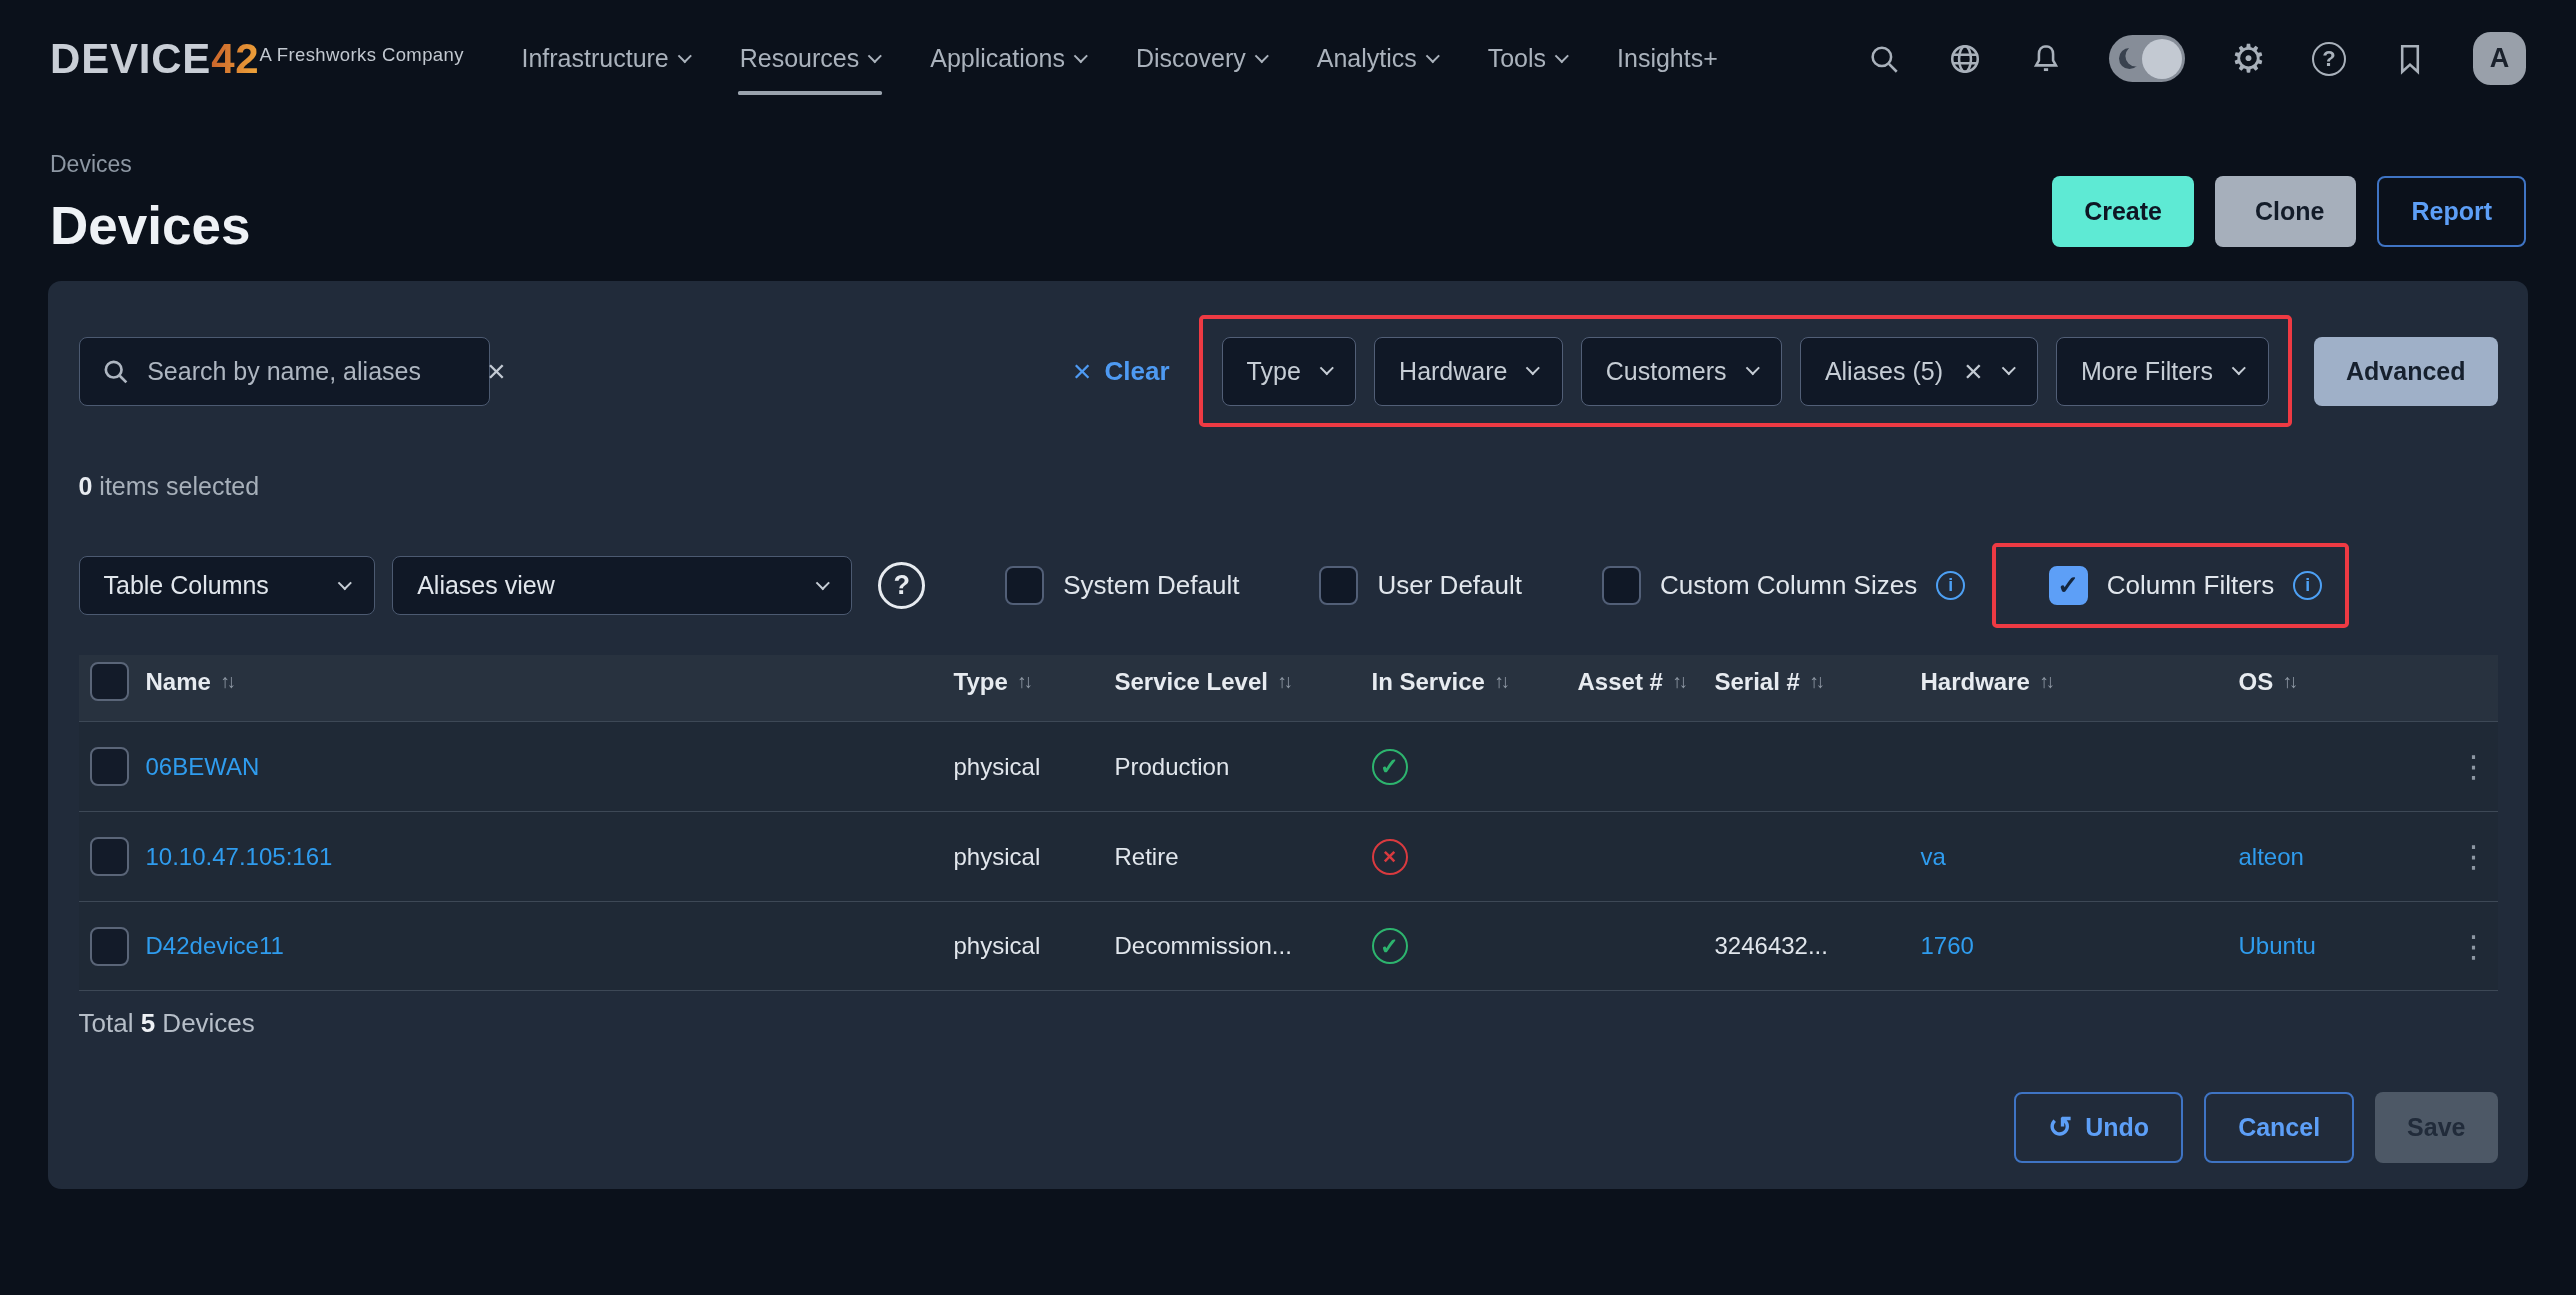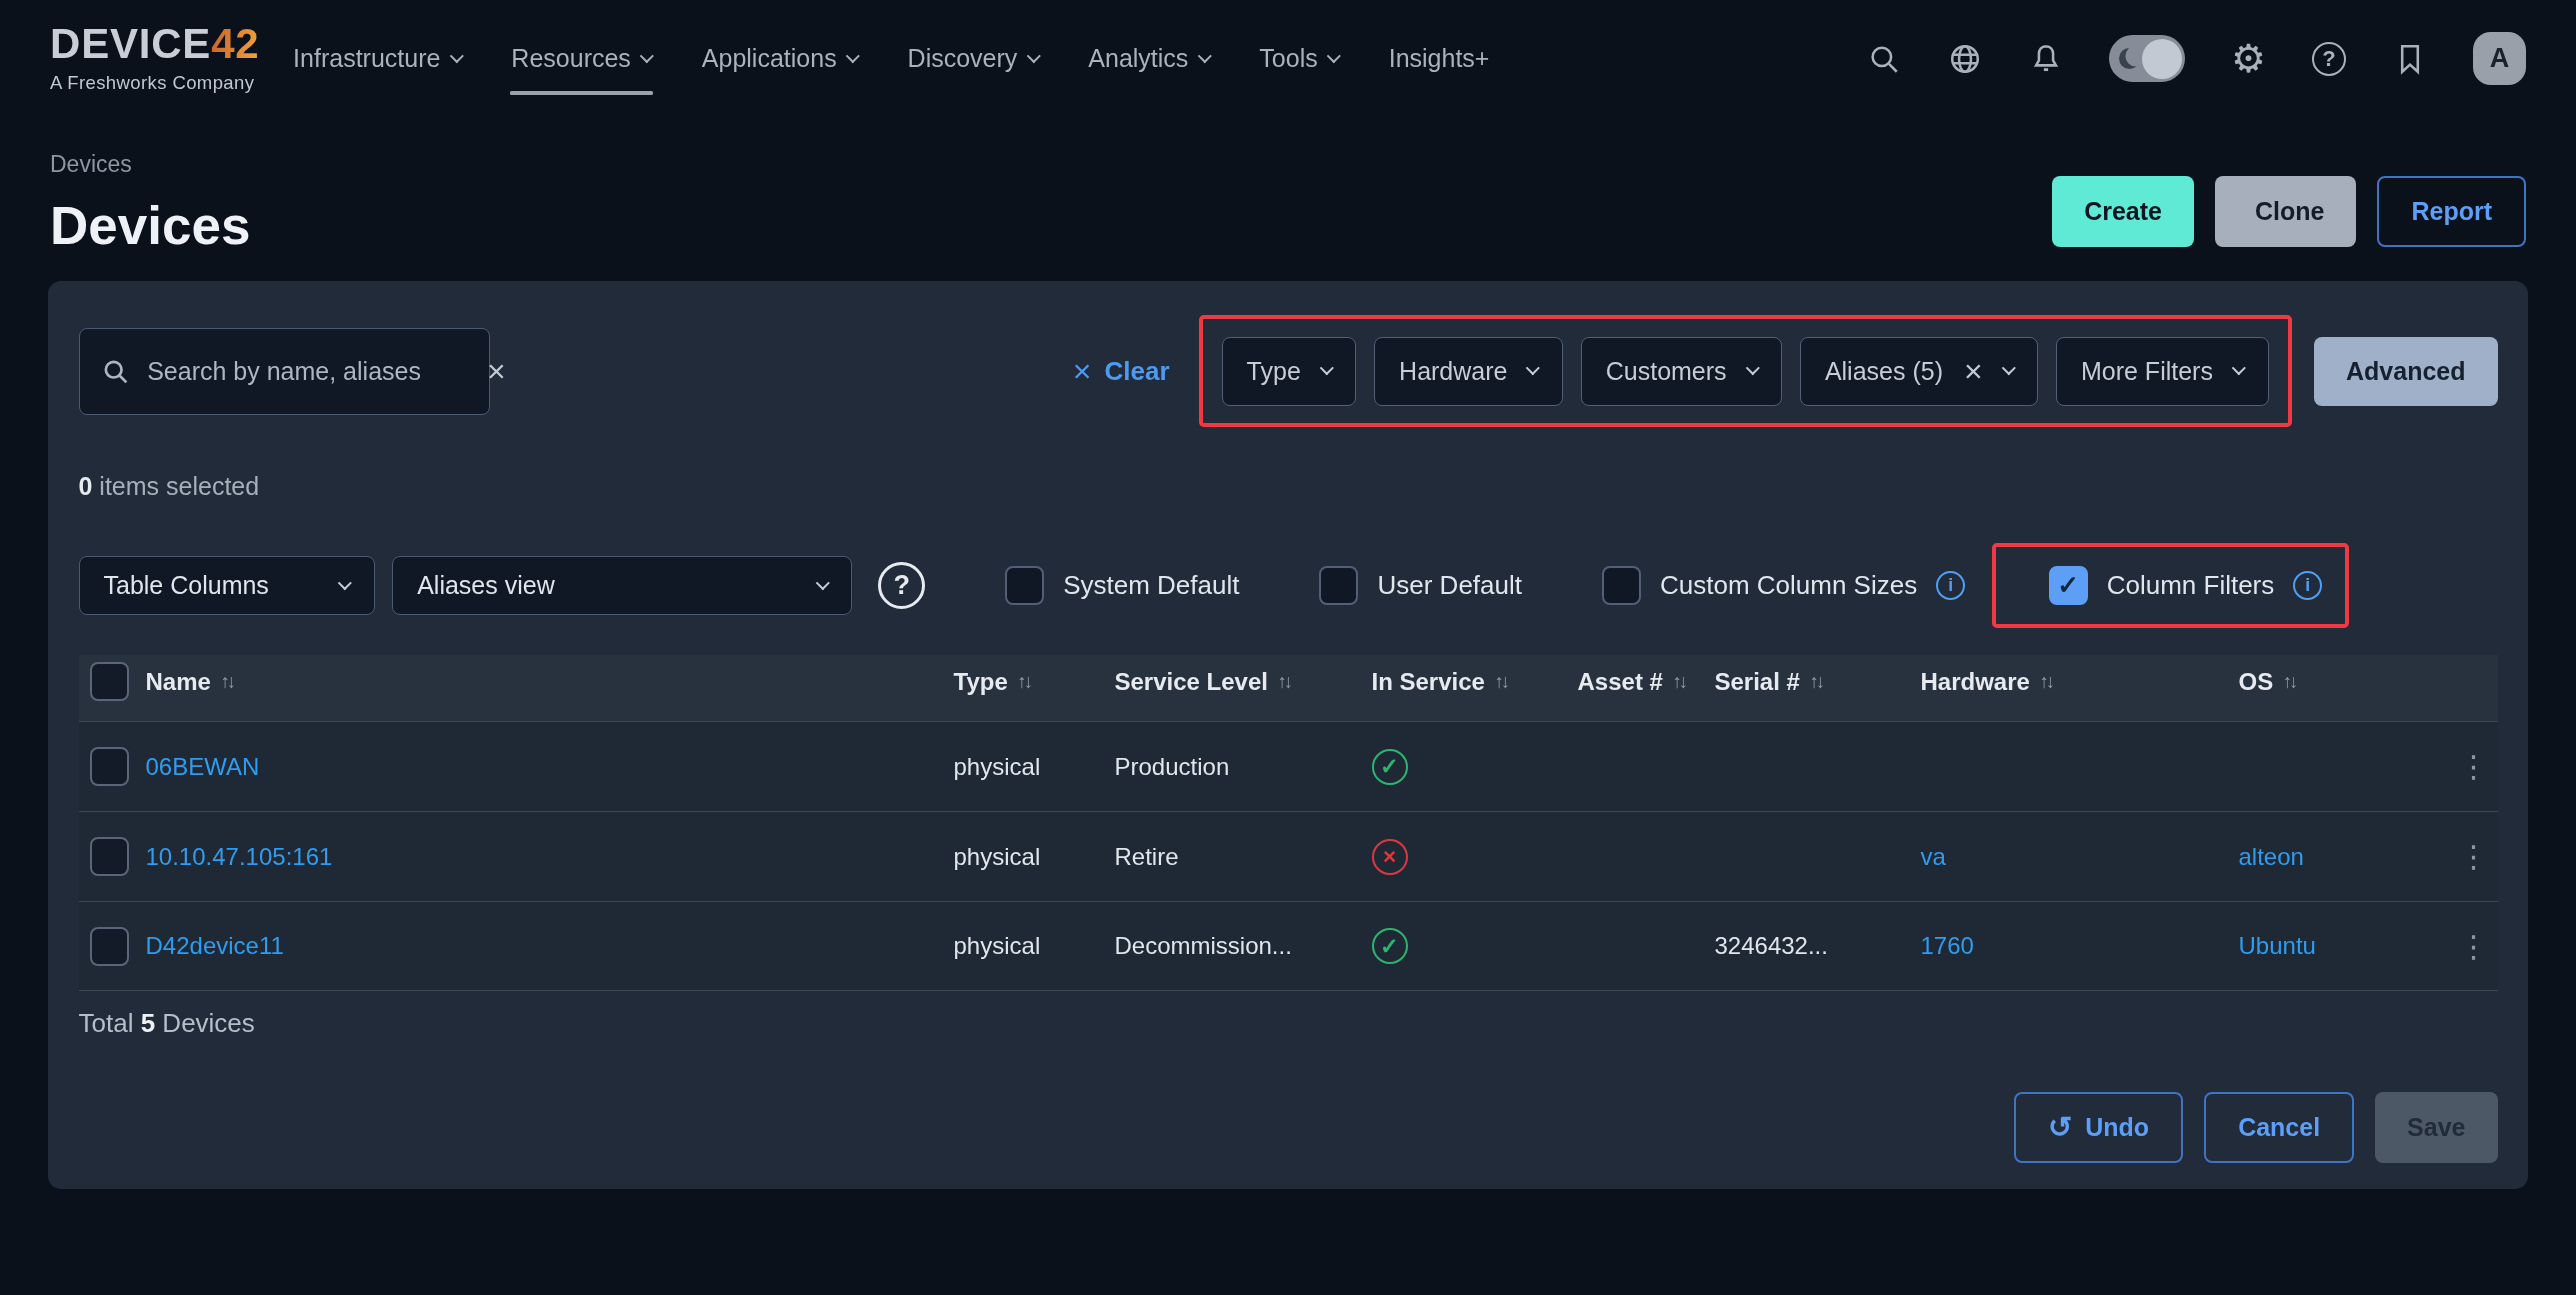--- a/index.html
+++ b/index.html
@@ -7,7 +7,7 @@
 
   
   .topbar { display:flex; align-items:center; height:117px; padding:0 50px; background:#0b111b; }
-  .logo { display:flex; flex-direction:column; margin-right:32px; }
+  .logo { display:flex; flex-direction:row; margin-right:56px; }
   .logo-line { font-size:42px; font-weight:700; letter-spacing:0.8px; line-height:1; }
   .logo-main { color:#c9ced6; }
   .logo-accent { background:linear-gradient(100deg,#c75f2a,#f2a93b); -webkit-background-clip:text; background-clip:text; color:transparent; }

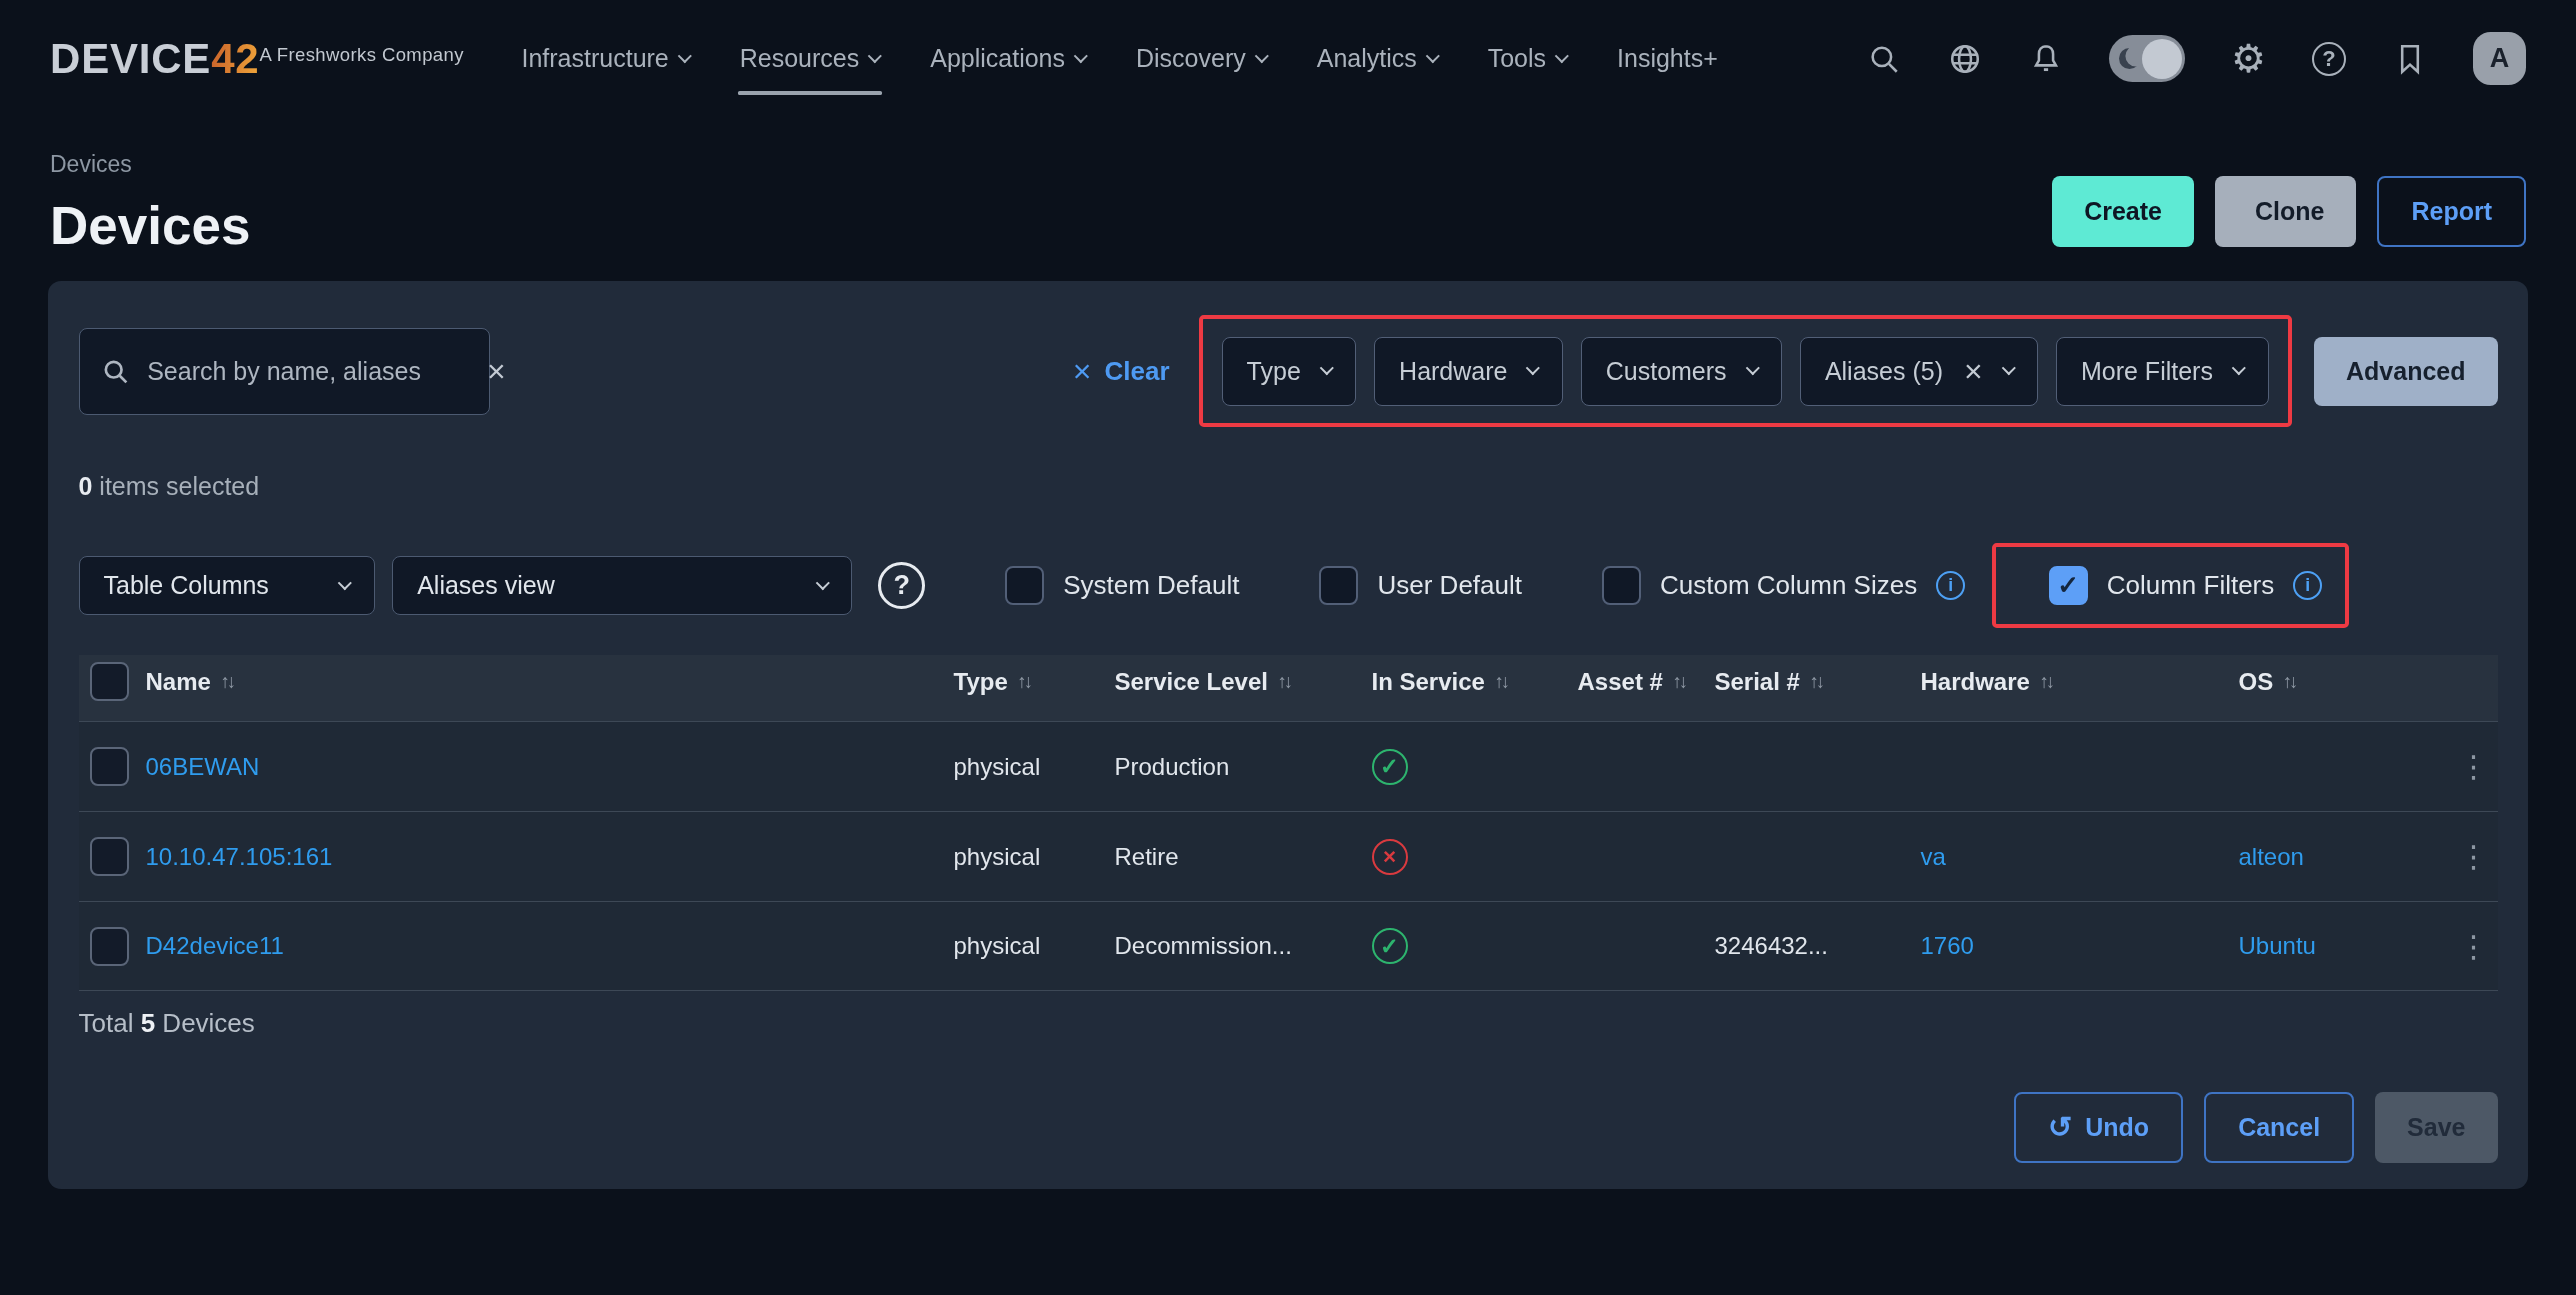--- a/index.html
+++ b/index.html
@@ -41,7 +41,7 @@
   .panel { margin:0 48px; background:#212b3a; border-radius:13px; padding:34px 30.5px 26px; }
 
   .filter-row { display:flex; align-items:center; }
-  .search-box { width:411px; height:87px; background:#101826; border:1.6px solid #4c5a71; border-radius:8px; display:flex; align-items:center; padding:0 21px; gap:17.7px; }
+  .search-box { width:411px; height:69px; background:#101826; border:1.6px solid #4c5a71; border-radius:8px; display:flex; align-items:center; padding:0 21px; gap:17.7px; }
   .search-box svg { width:29px; height:29px; stroke:#aeb6c1; fill:none; stroke-width:2.2; flex:none; }
   .search-input { flex:1; background:transparent; border:none; outline:none; color:#bcc4cd; font-size:25px; font-family:inherit; }
   .search-input::placeholder { color:#aeb6c1; }

